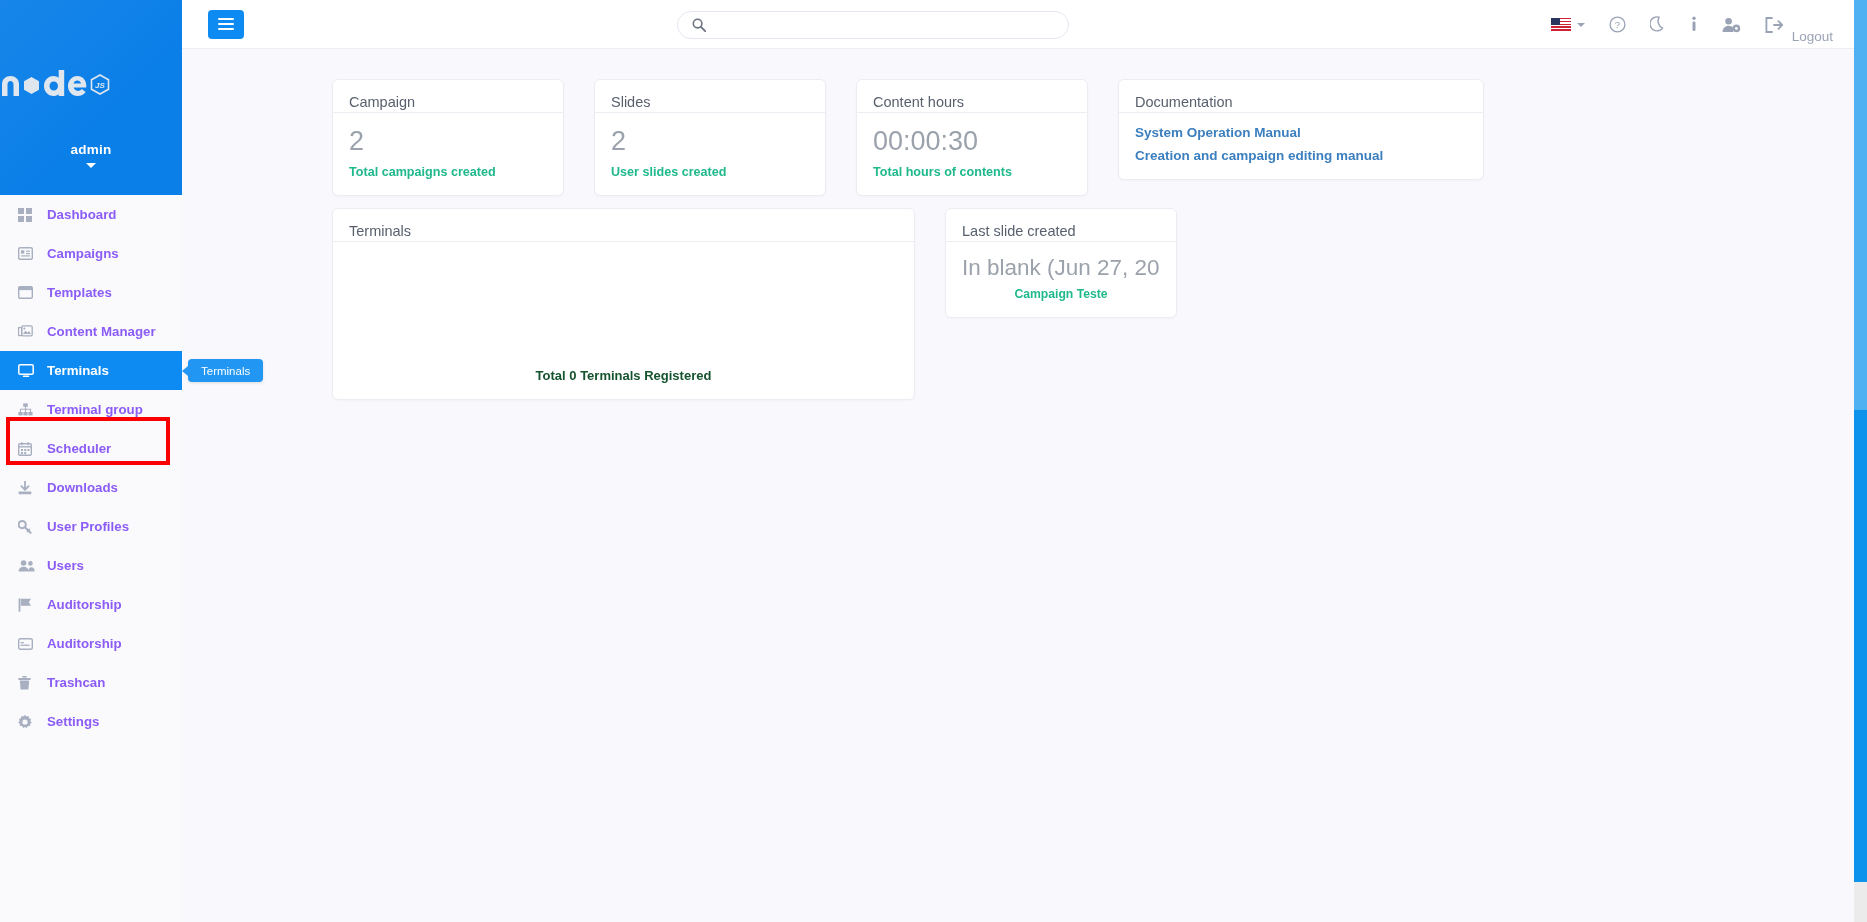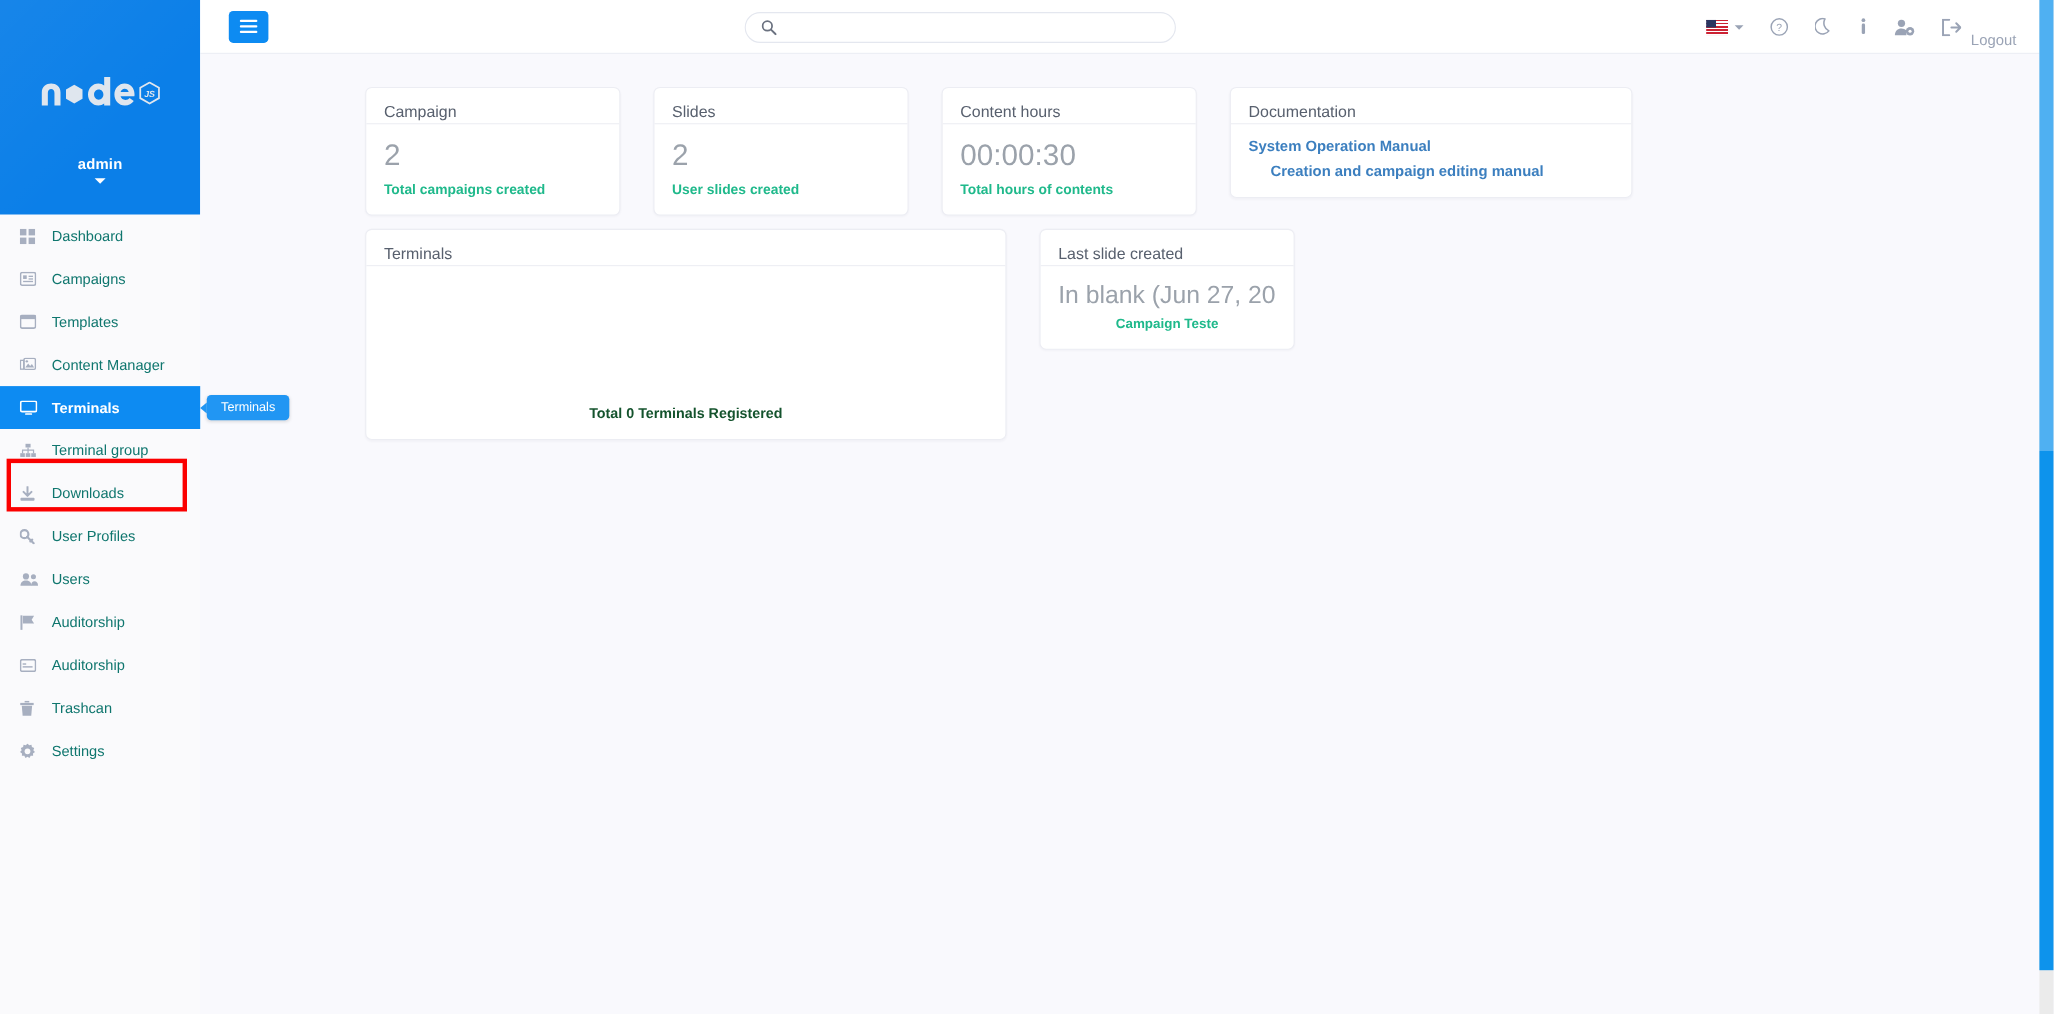--- a/index.html
+++ b/index.html
@@ -28,7 +28,7 @@
   }
   .brand {
     position: absolute; left: 0; right: 0; top: 70px;
-    text-align: center;
+    text-align: left;
     user-select: none;
     font-style: italic;
   }

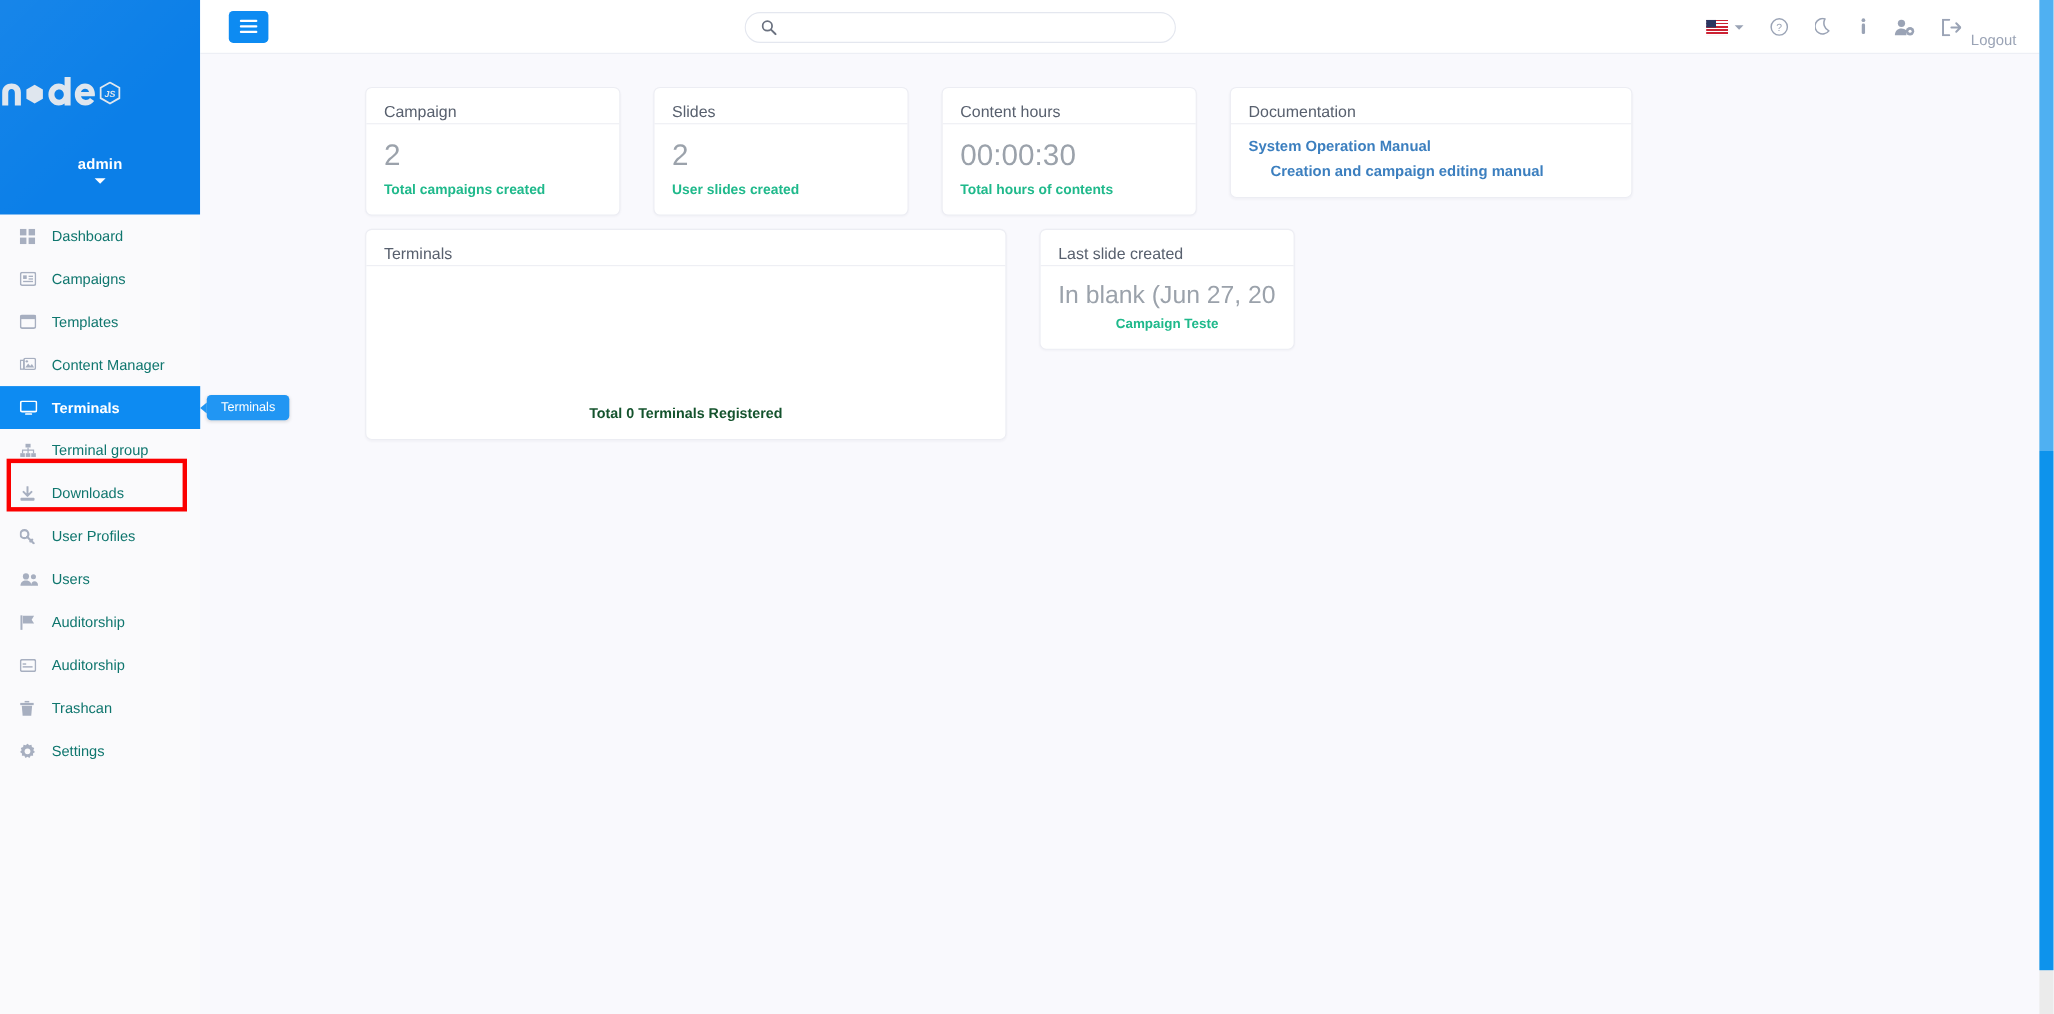--- a/index.html
+++ b/index.html
@@ -260,7 +260,7 @@
     margin-bottom: 8px;
     cursor: pointer;
   }
-  .doc-link:last-child { margin-bottom: 0; margin-left: 20px; }
+  .doc-link:last-child { margin-bottom: 0; }
 
   .card-terminals { width: 583px; }
   .terminals-body {

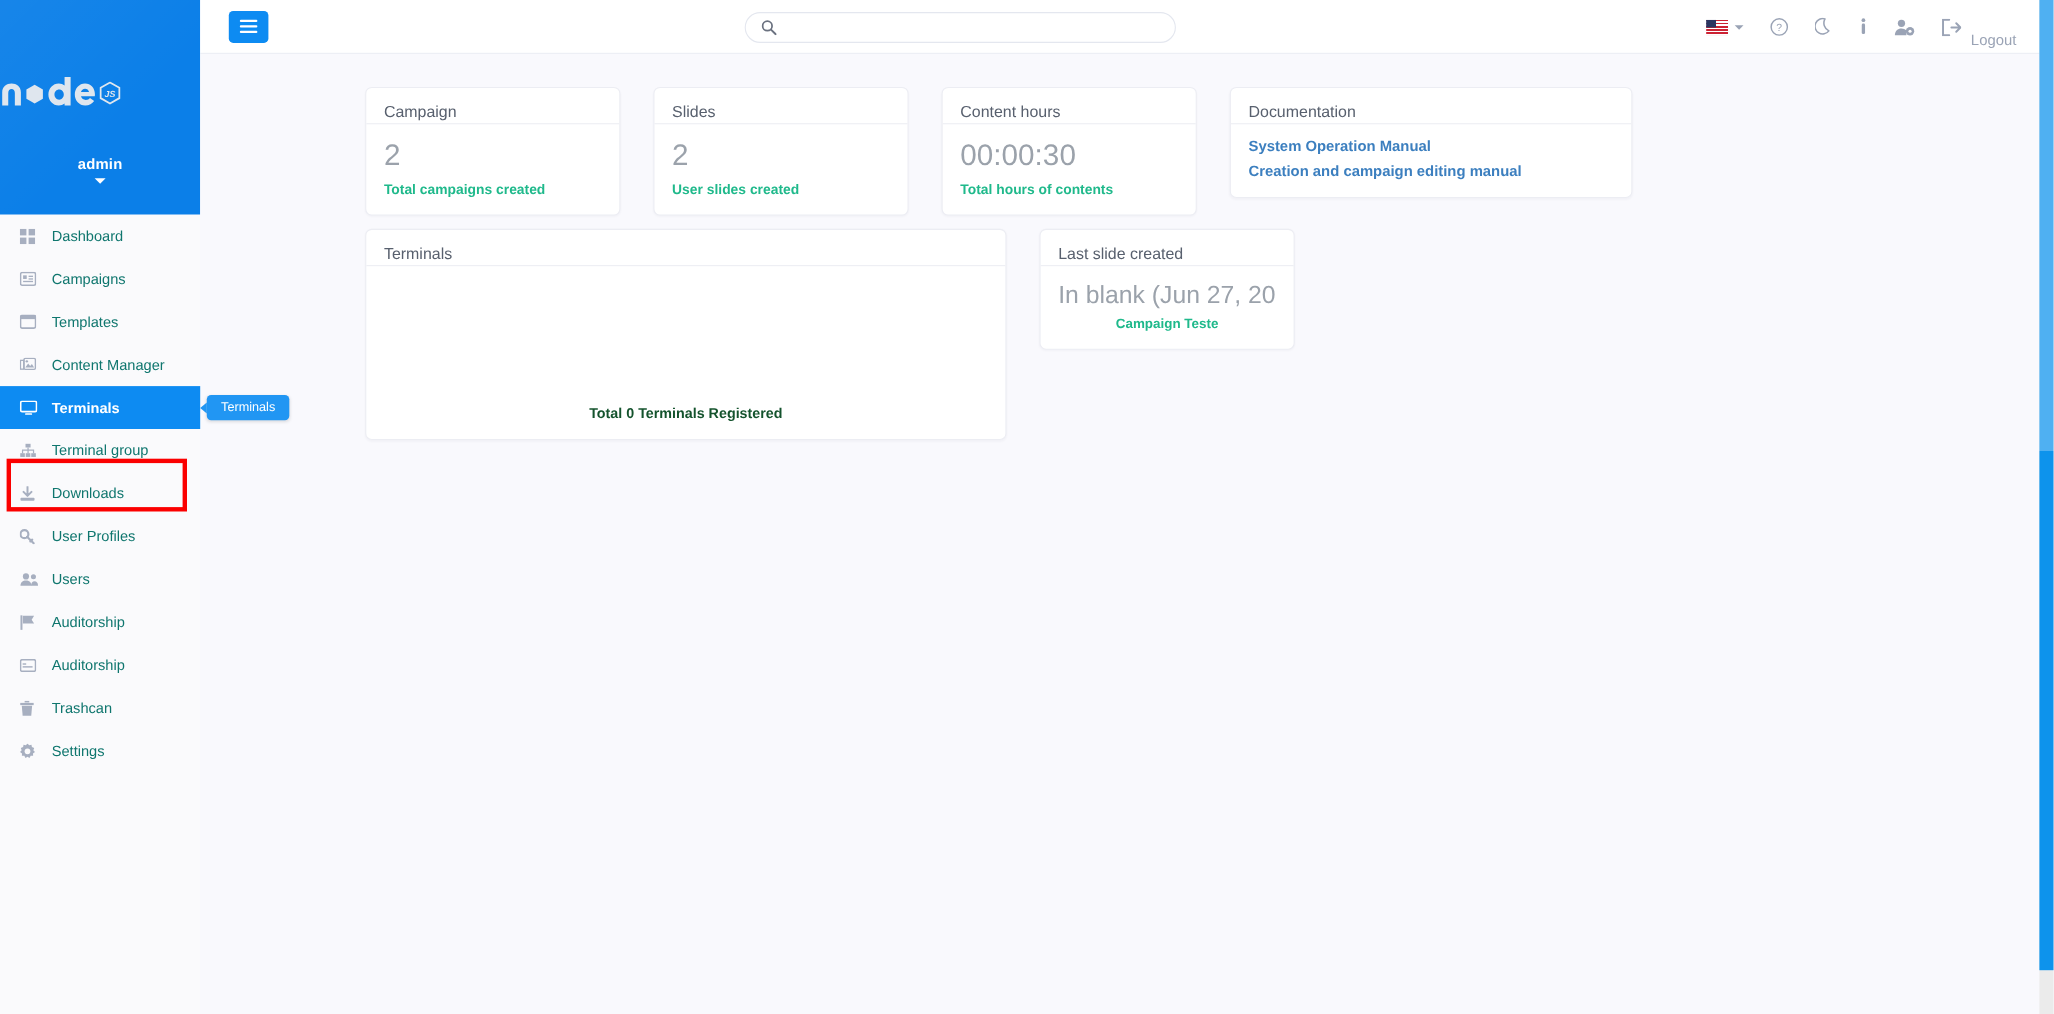--- a/index.html
+++ b/index.html
@@ -60,10 +60,11 @@
     display: flex; align-items: center;
     height: 39px;
     padding-left: 18px;
-    color: #0f766e;
+    color: #8b5cf6;
     font-size: 13.3px;
     cursor: pointer;
     white-space: nowrap;
+    font-weight: bold;
   }
   .nav-item .nav-ico {
     width: 22px; min-width: 22px;

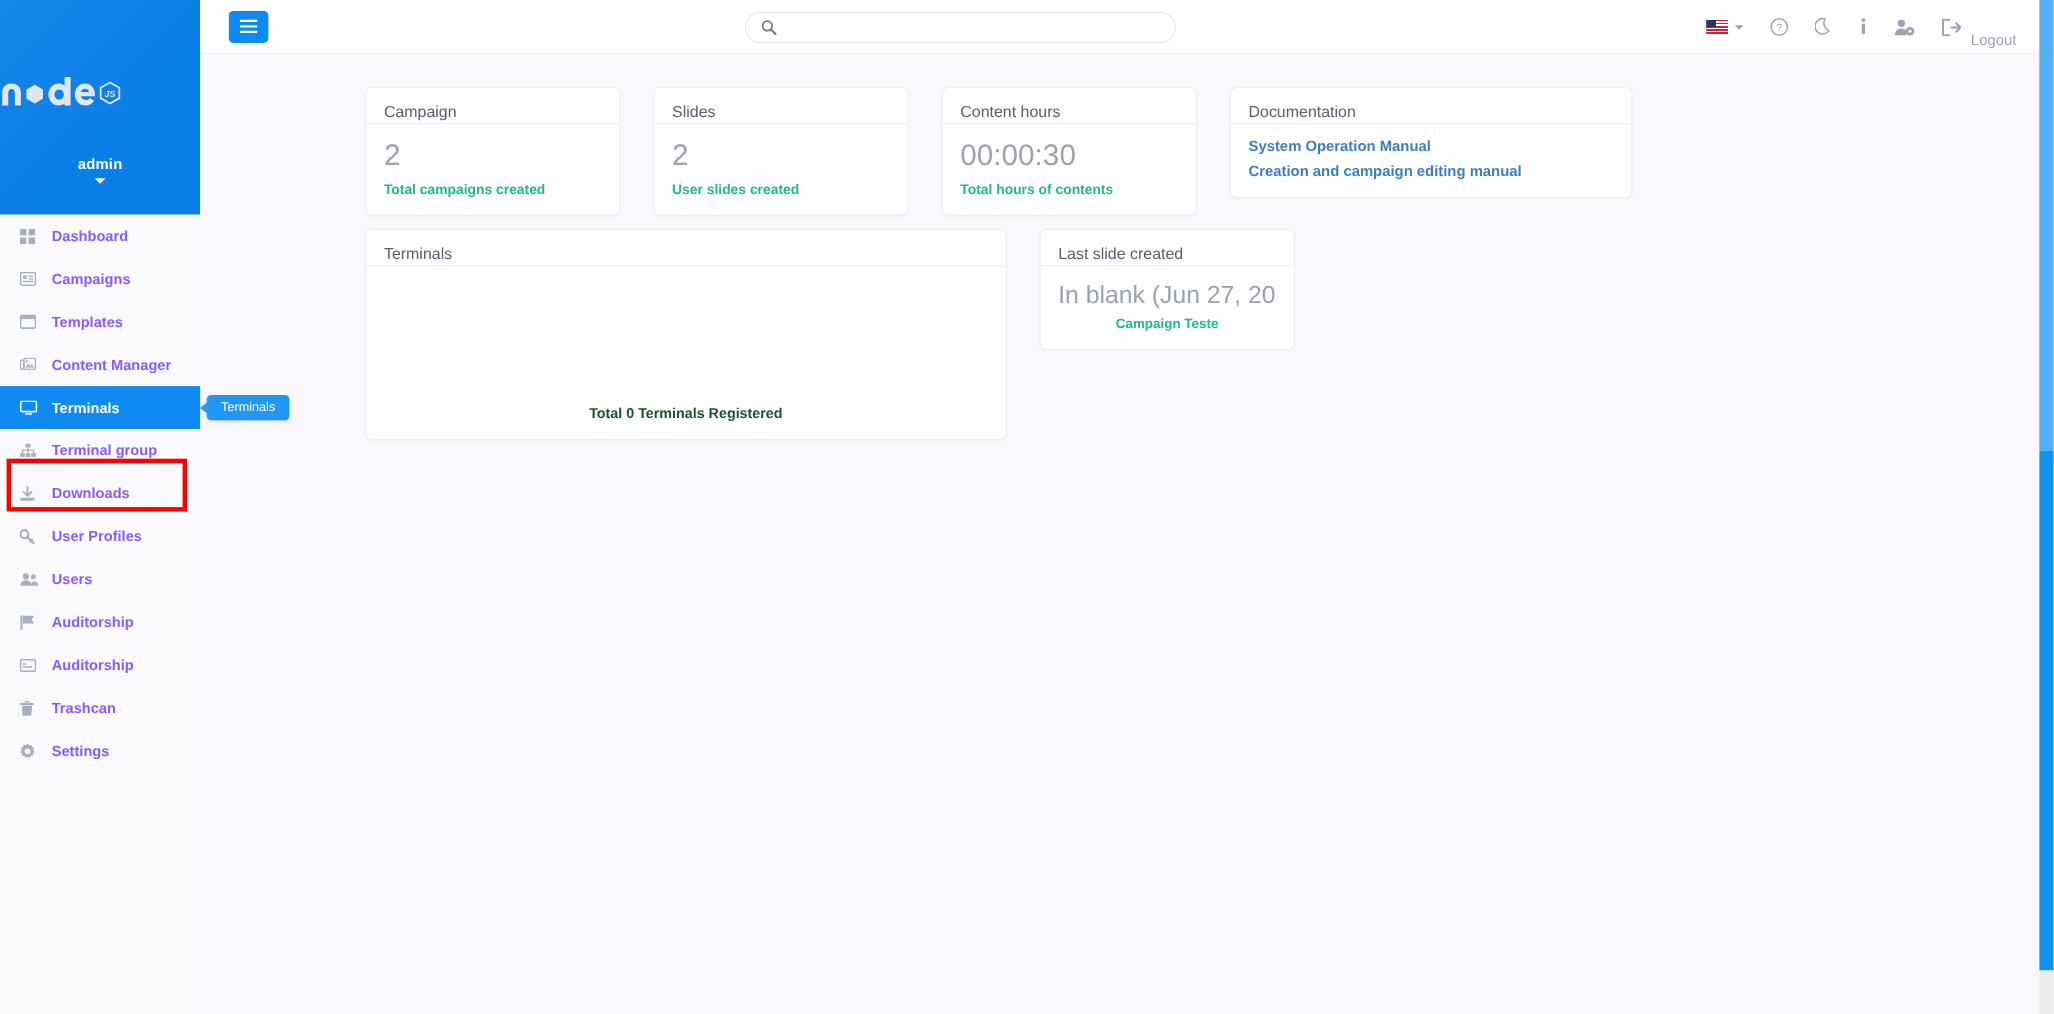--- a/index.html
+++ b/index.html
@@ -413,6 +413,22 @@
         <span class="nav-label">Terminal group</span>
       </div>
 
+      <div class="nav-item">
+        <span class="nav-ico">
+          <svg width="14" height="14" viewBox="0 0 14 14">
+              <rect x="0.7" y="1.7" width="12.6" height="11.6" rx="1.3" fill="none" stroke="currentColor" stroke-width="1.4"></rect>
+              <path d="M0.7 4.8 H13.3" stroke="currentColor" stroke-width="1.4"></path>
+              <rect x="3.2" y="0.2" width="1.4" height="3" fill="currentColor"></rect>
+              <rect x="9.4" y="0.2" width="1.4" height="3" fill="currentColor"></rect>
+              <rect x="3" y="7" width="2" height="2" fill="currentColor"></rect>
+              <rect x="6.2" y="7" width="2" height="2" fill="currentColor"></rect>
+              <rect x="9.4" y="7" width="2" height="2" fill="currentColor"></rect>
+              <rect x="3" y="10" width="2" height="2" fill="currentColor"></rect>
+              <rect x="6.2" y="10" width="2" height="2" fill="currentColor"></rect>
+            </svg>
+        </span>
+        <span class="nav-label">Scheduler</span>
+      </div>
 
 
       <div class="nav-item">

